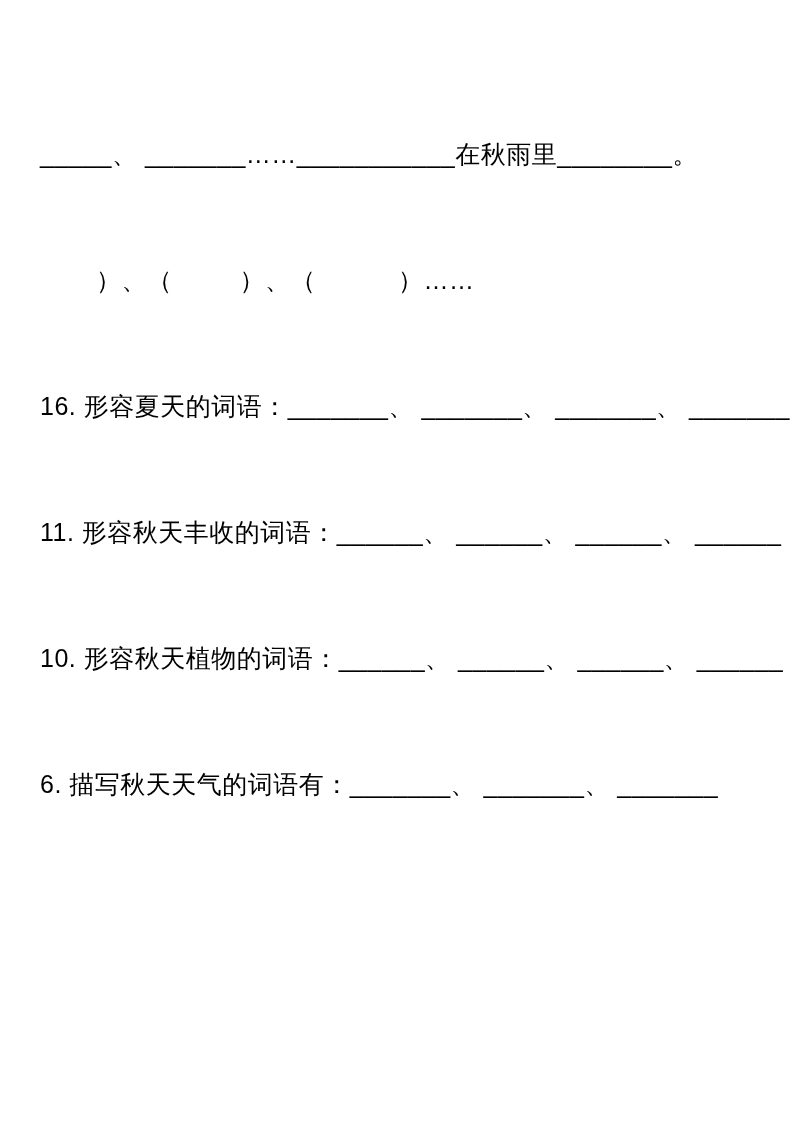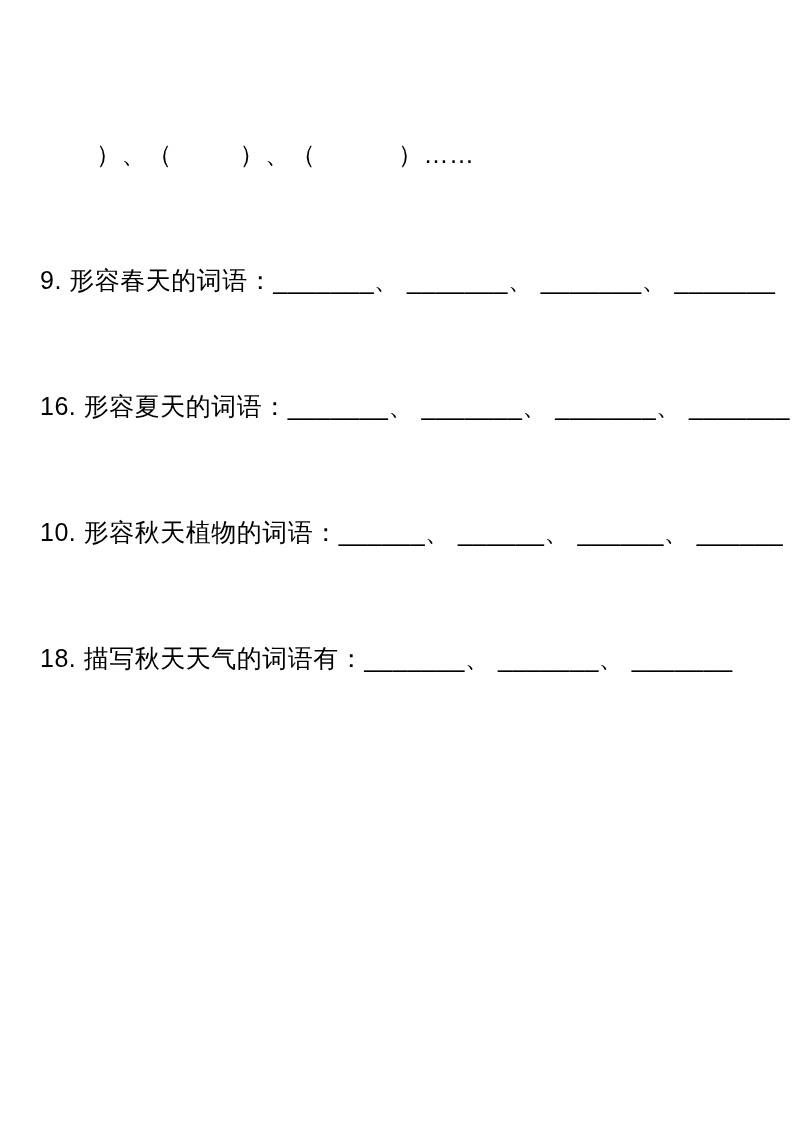--- a/index.html
+++ b/index.html
@@ -36,6 +36,7 @@
 <body>
 
 <div class="page">
+  <div class="line">_____、 _______……___________在秋雨里________。</div>
   <div class="line indent-paren">）、（         ）、（           ）……</div>
   <div class="line">9. 形容春天的词语：_______、 _______、 _______、 _______</div>
   <div class="line">16. 形容夏天的词语：_______、 _______、 _______、 _______</div>

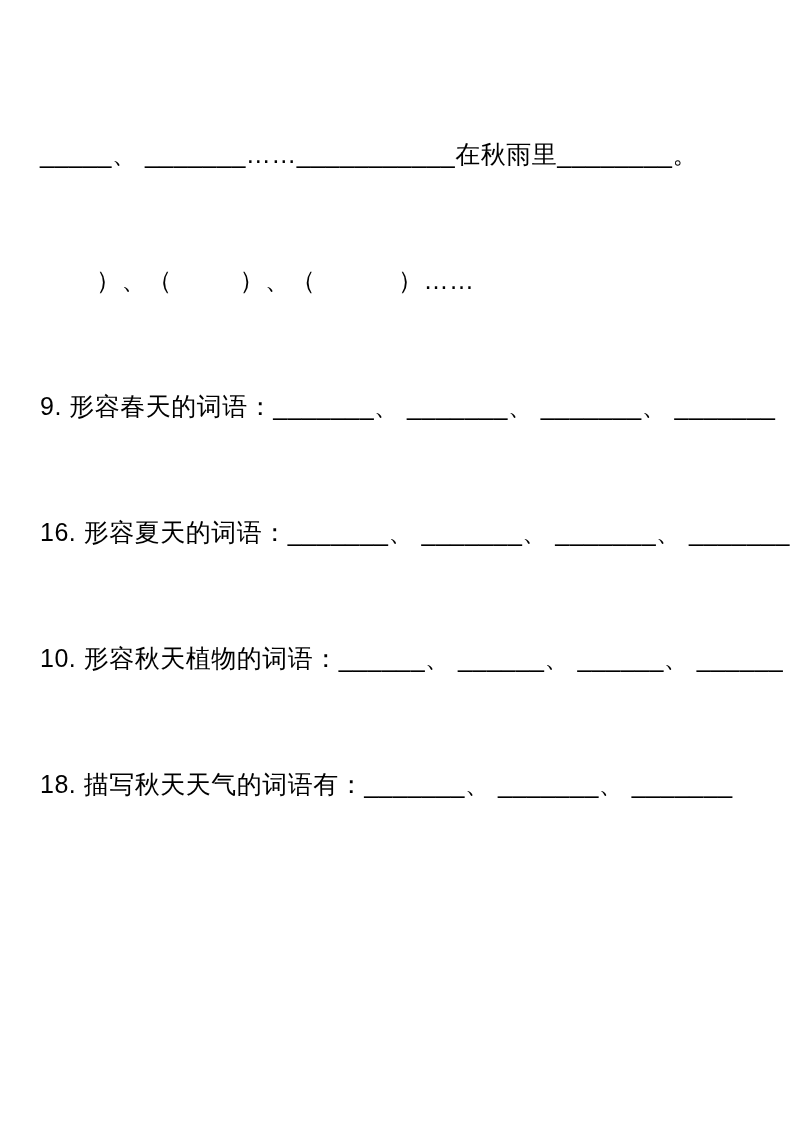--- a/index.html
+++ b/index.html
@@ -38,7 +38,6 @@
 <div class="page">
   <div class="line">_____、 _______……___________在秋雨里________。</div>
   <div class="line indent-paren">）、（         ）、（           ）……</div>
-  <div class="line">9. 形容春天的词语：_______、 _______、 _______、 _______</div>
   <div class="line">16. 形容夏天的词语：_______、 _______、 _______、 _______</div>
   <div class="line">10. 形容秋天植物的词语：______、 ______、 ______、 ______</div>
   <div class="line">18. 描写秋天天气的词语有：_______、 _______、 _______</div>

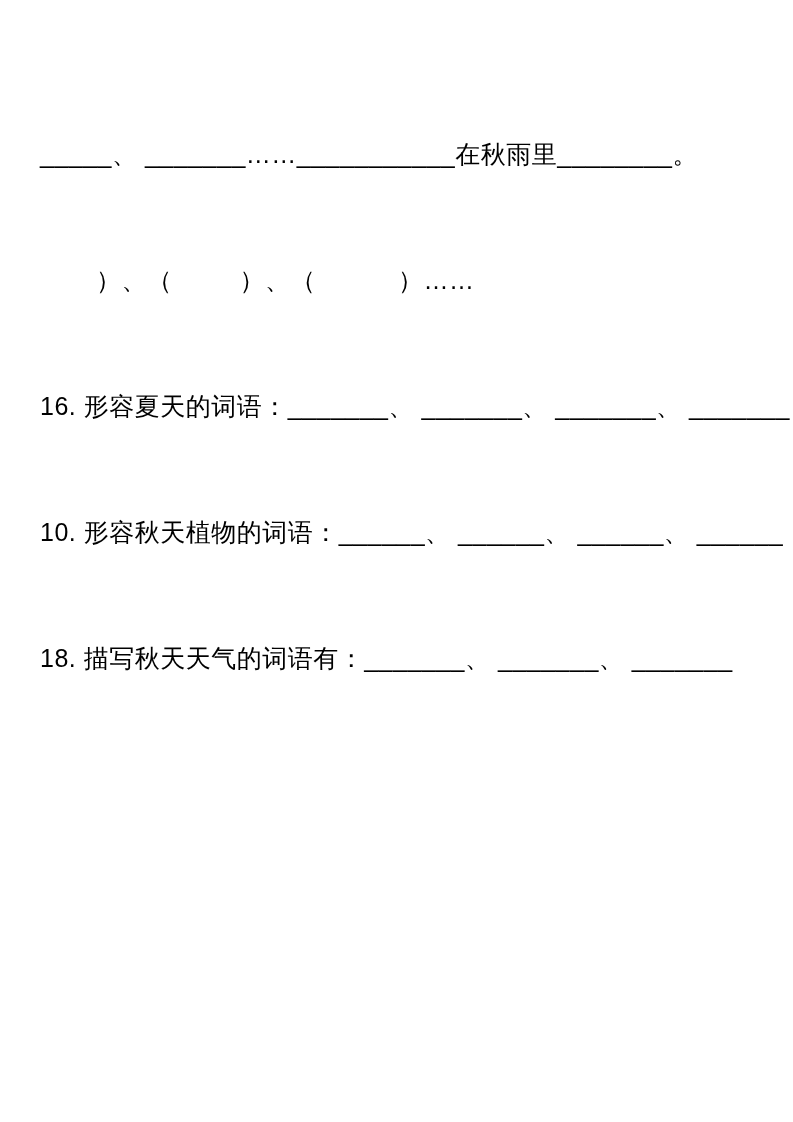--- a/index.html
+++ b/index.html
@@ -39,6 +39,7 @@
   <div class="line">_____、 _______……___________在秋雨里________。</div>
   <div class="line indent-paren">）、（         ）、（           ）……</div>
   <div class="line">16. 形容夏天的词语：_______、 _______、 _______、 _______</div>
+  <div class="line">11. 形容秋天丰收的词语：______、 ______、 ______、 ______</div>
   <div class="line">10. 形容秋天植物的词语：______、 ______、 ______、 ______</div>
   <div class="line">18. 描写秋天天气的词语有：_______、 _______、 _______</div>
   

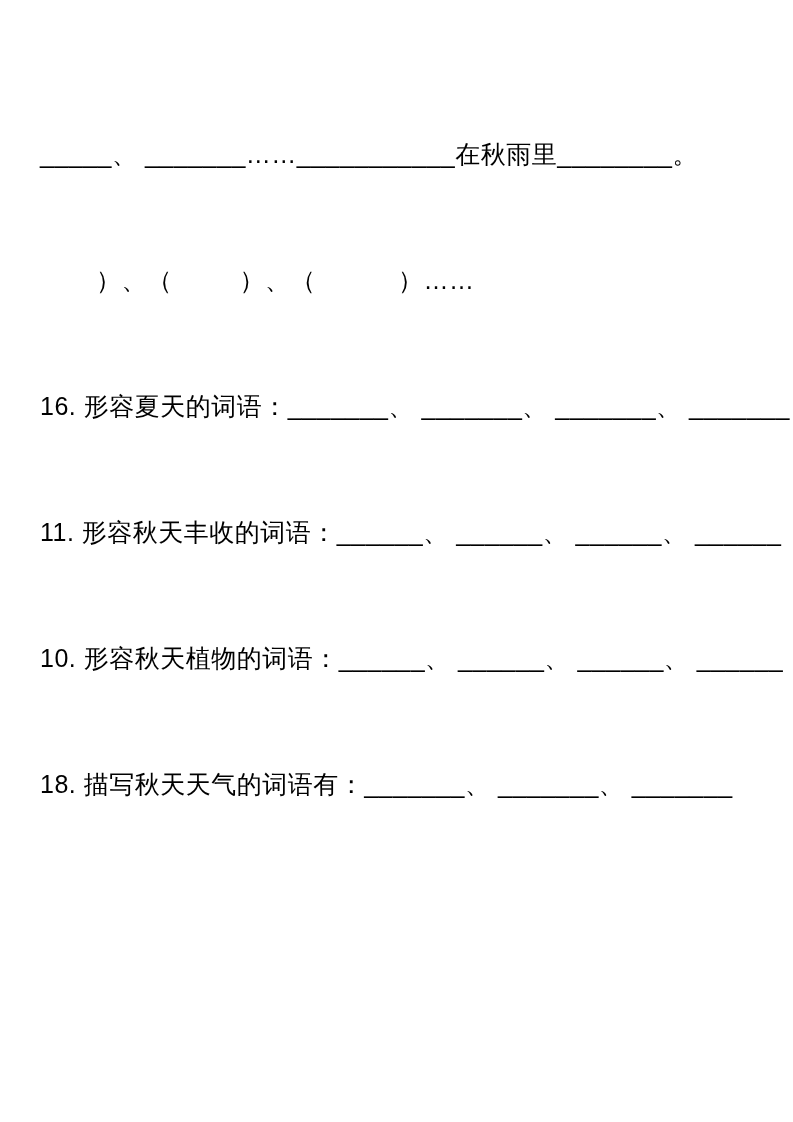--- a/index.html
+++ b/index.html
@@ -41,7 +41,7 @@
   <div class="line">16. 形容夏天的词语：_______、 _______、 _______、 _______</div>
   <div class="line">11. 形容秋天丰收的词语：______、 ______、 ______、 ______</div>
   <div class="line">10. 形容秋天植物的词语：______、 ______、 ______、 ______</div>
-  <div class="line">18. 描写秋天天气的词语有：_______、 _______、 _______</div>
+  <div class="line">6. 描写秋天天气的词语有：_______、 _______、 _______</div>
   
   
   

